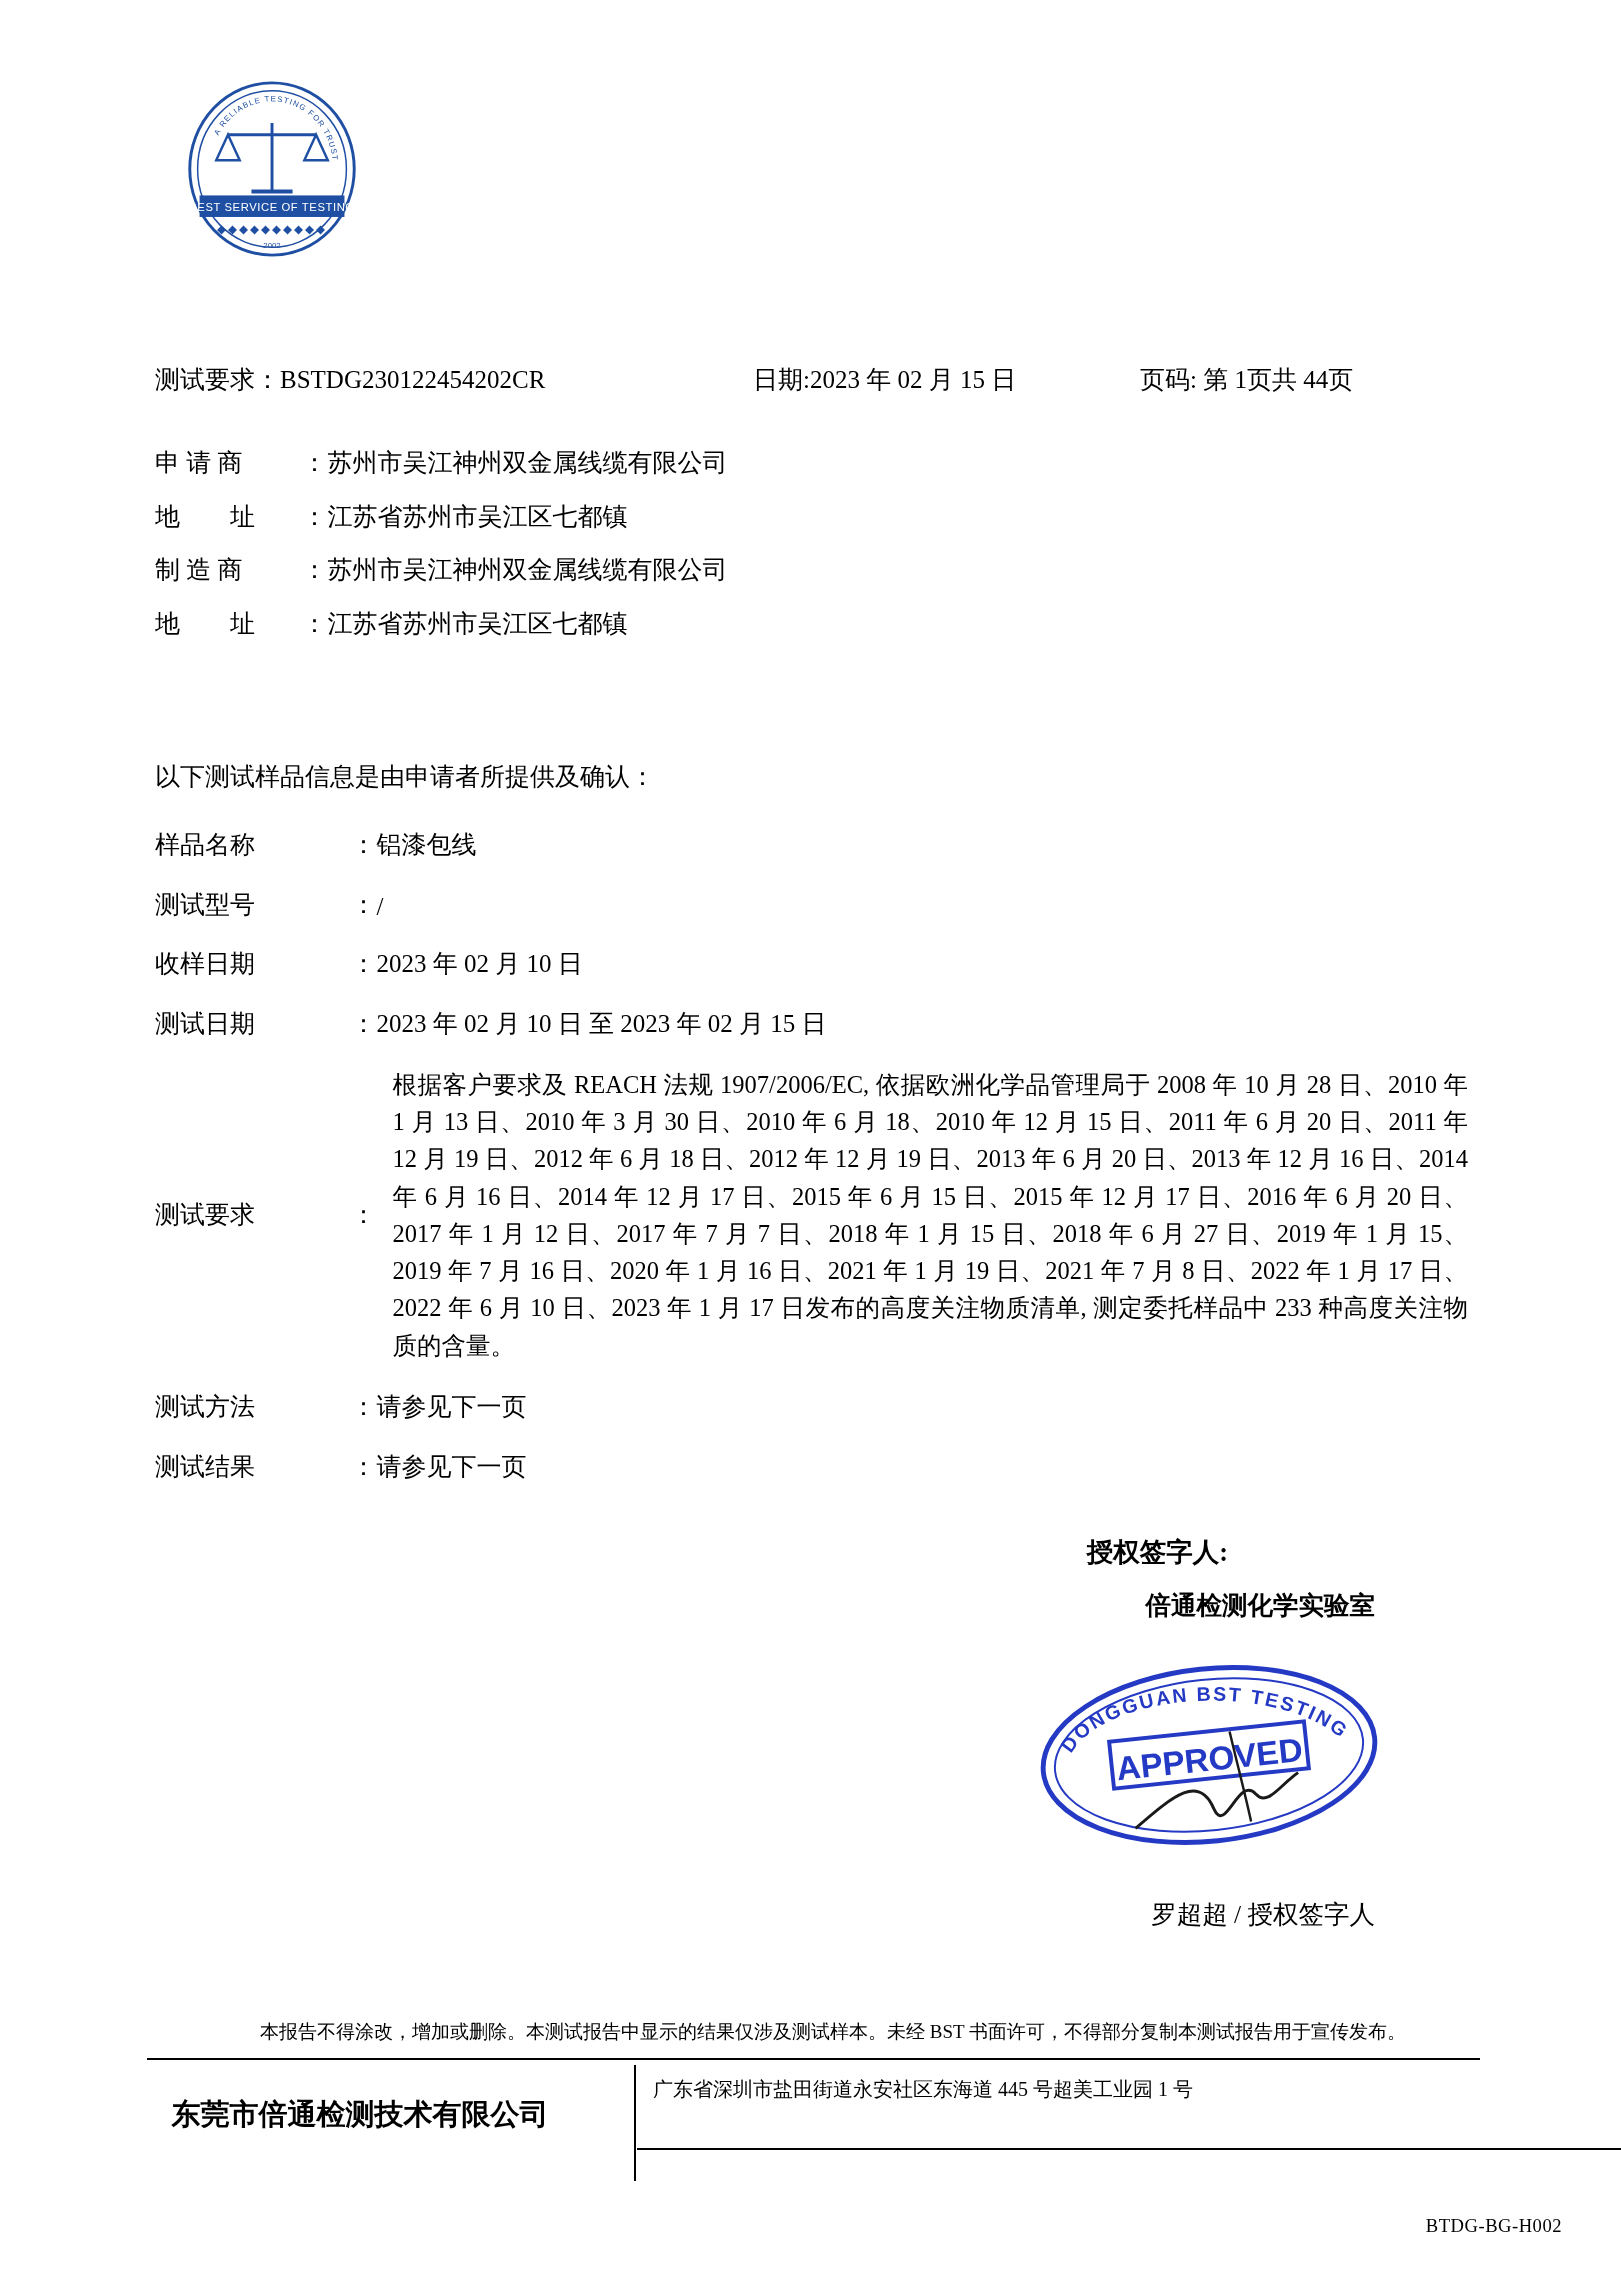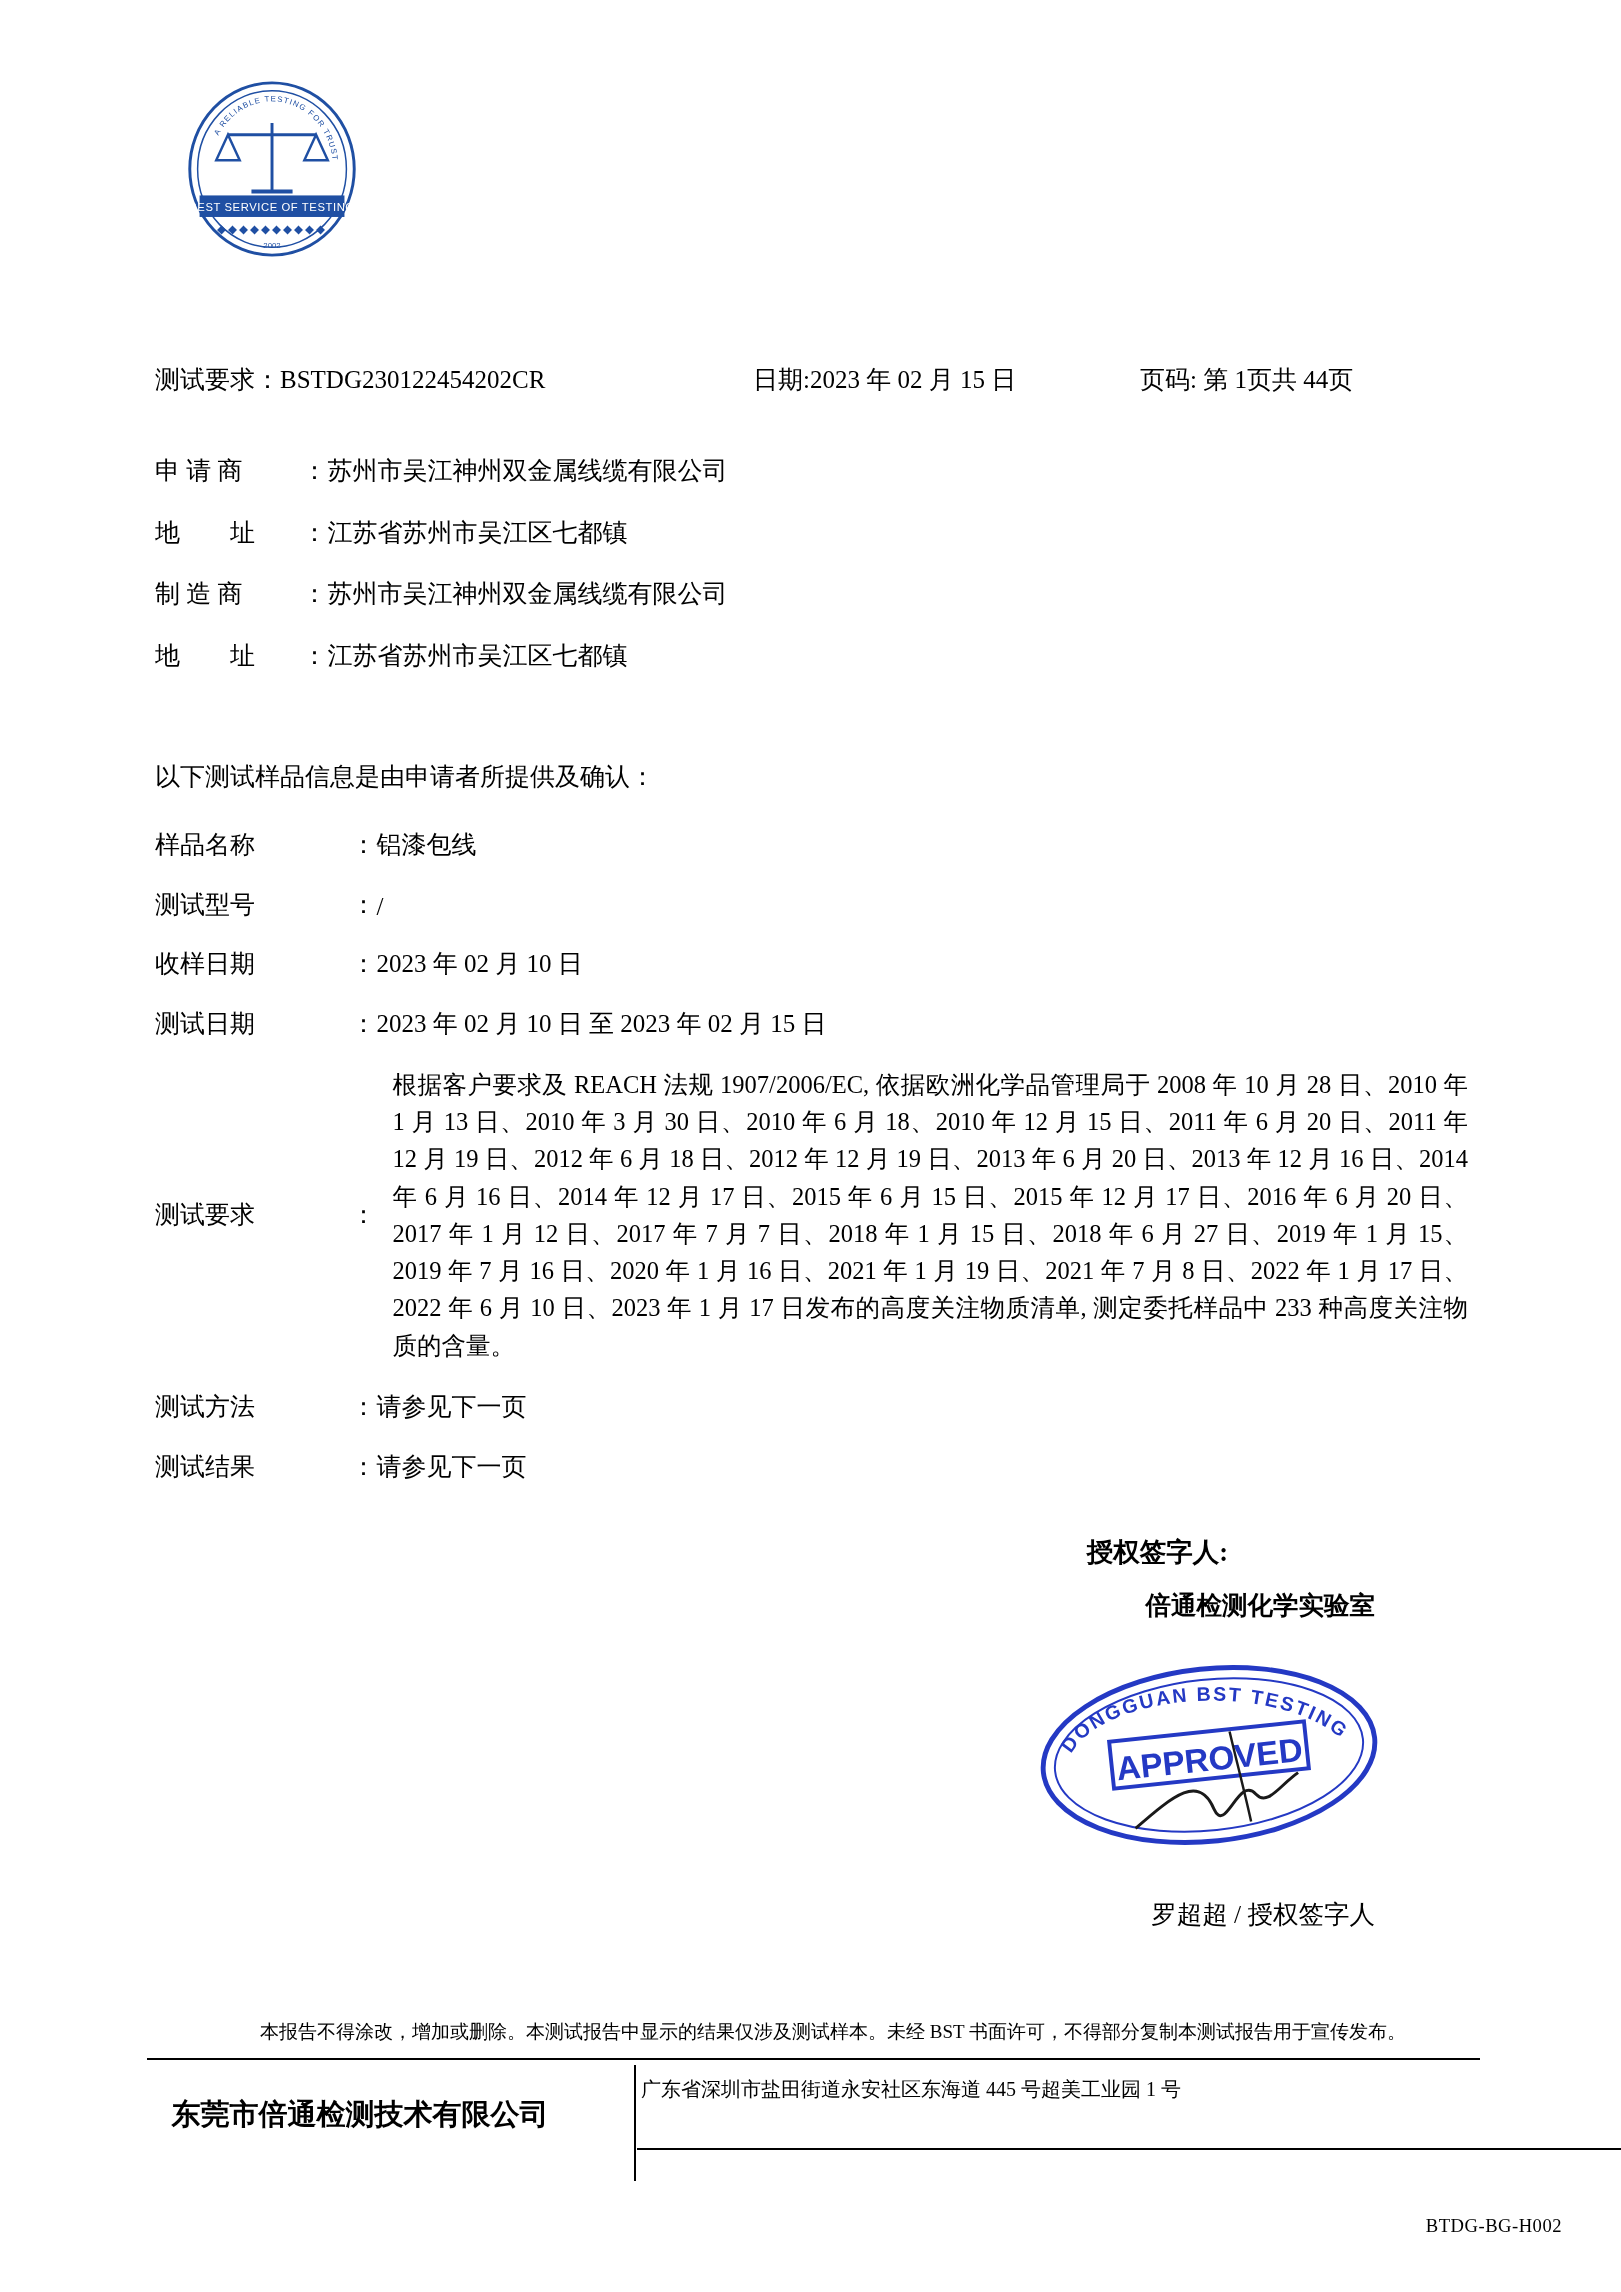--- a/index.html
+++ b/index.html
@@ -77,7 +77,6 @@
     letter-spacing: 0px;
     display: inline-block;
     flex: 0 0 147px;
-    margin-top: 8px;
   }
   .info-colon {
     width: 25.5px;

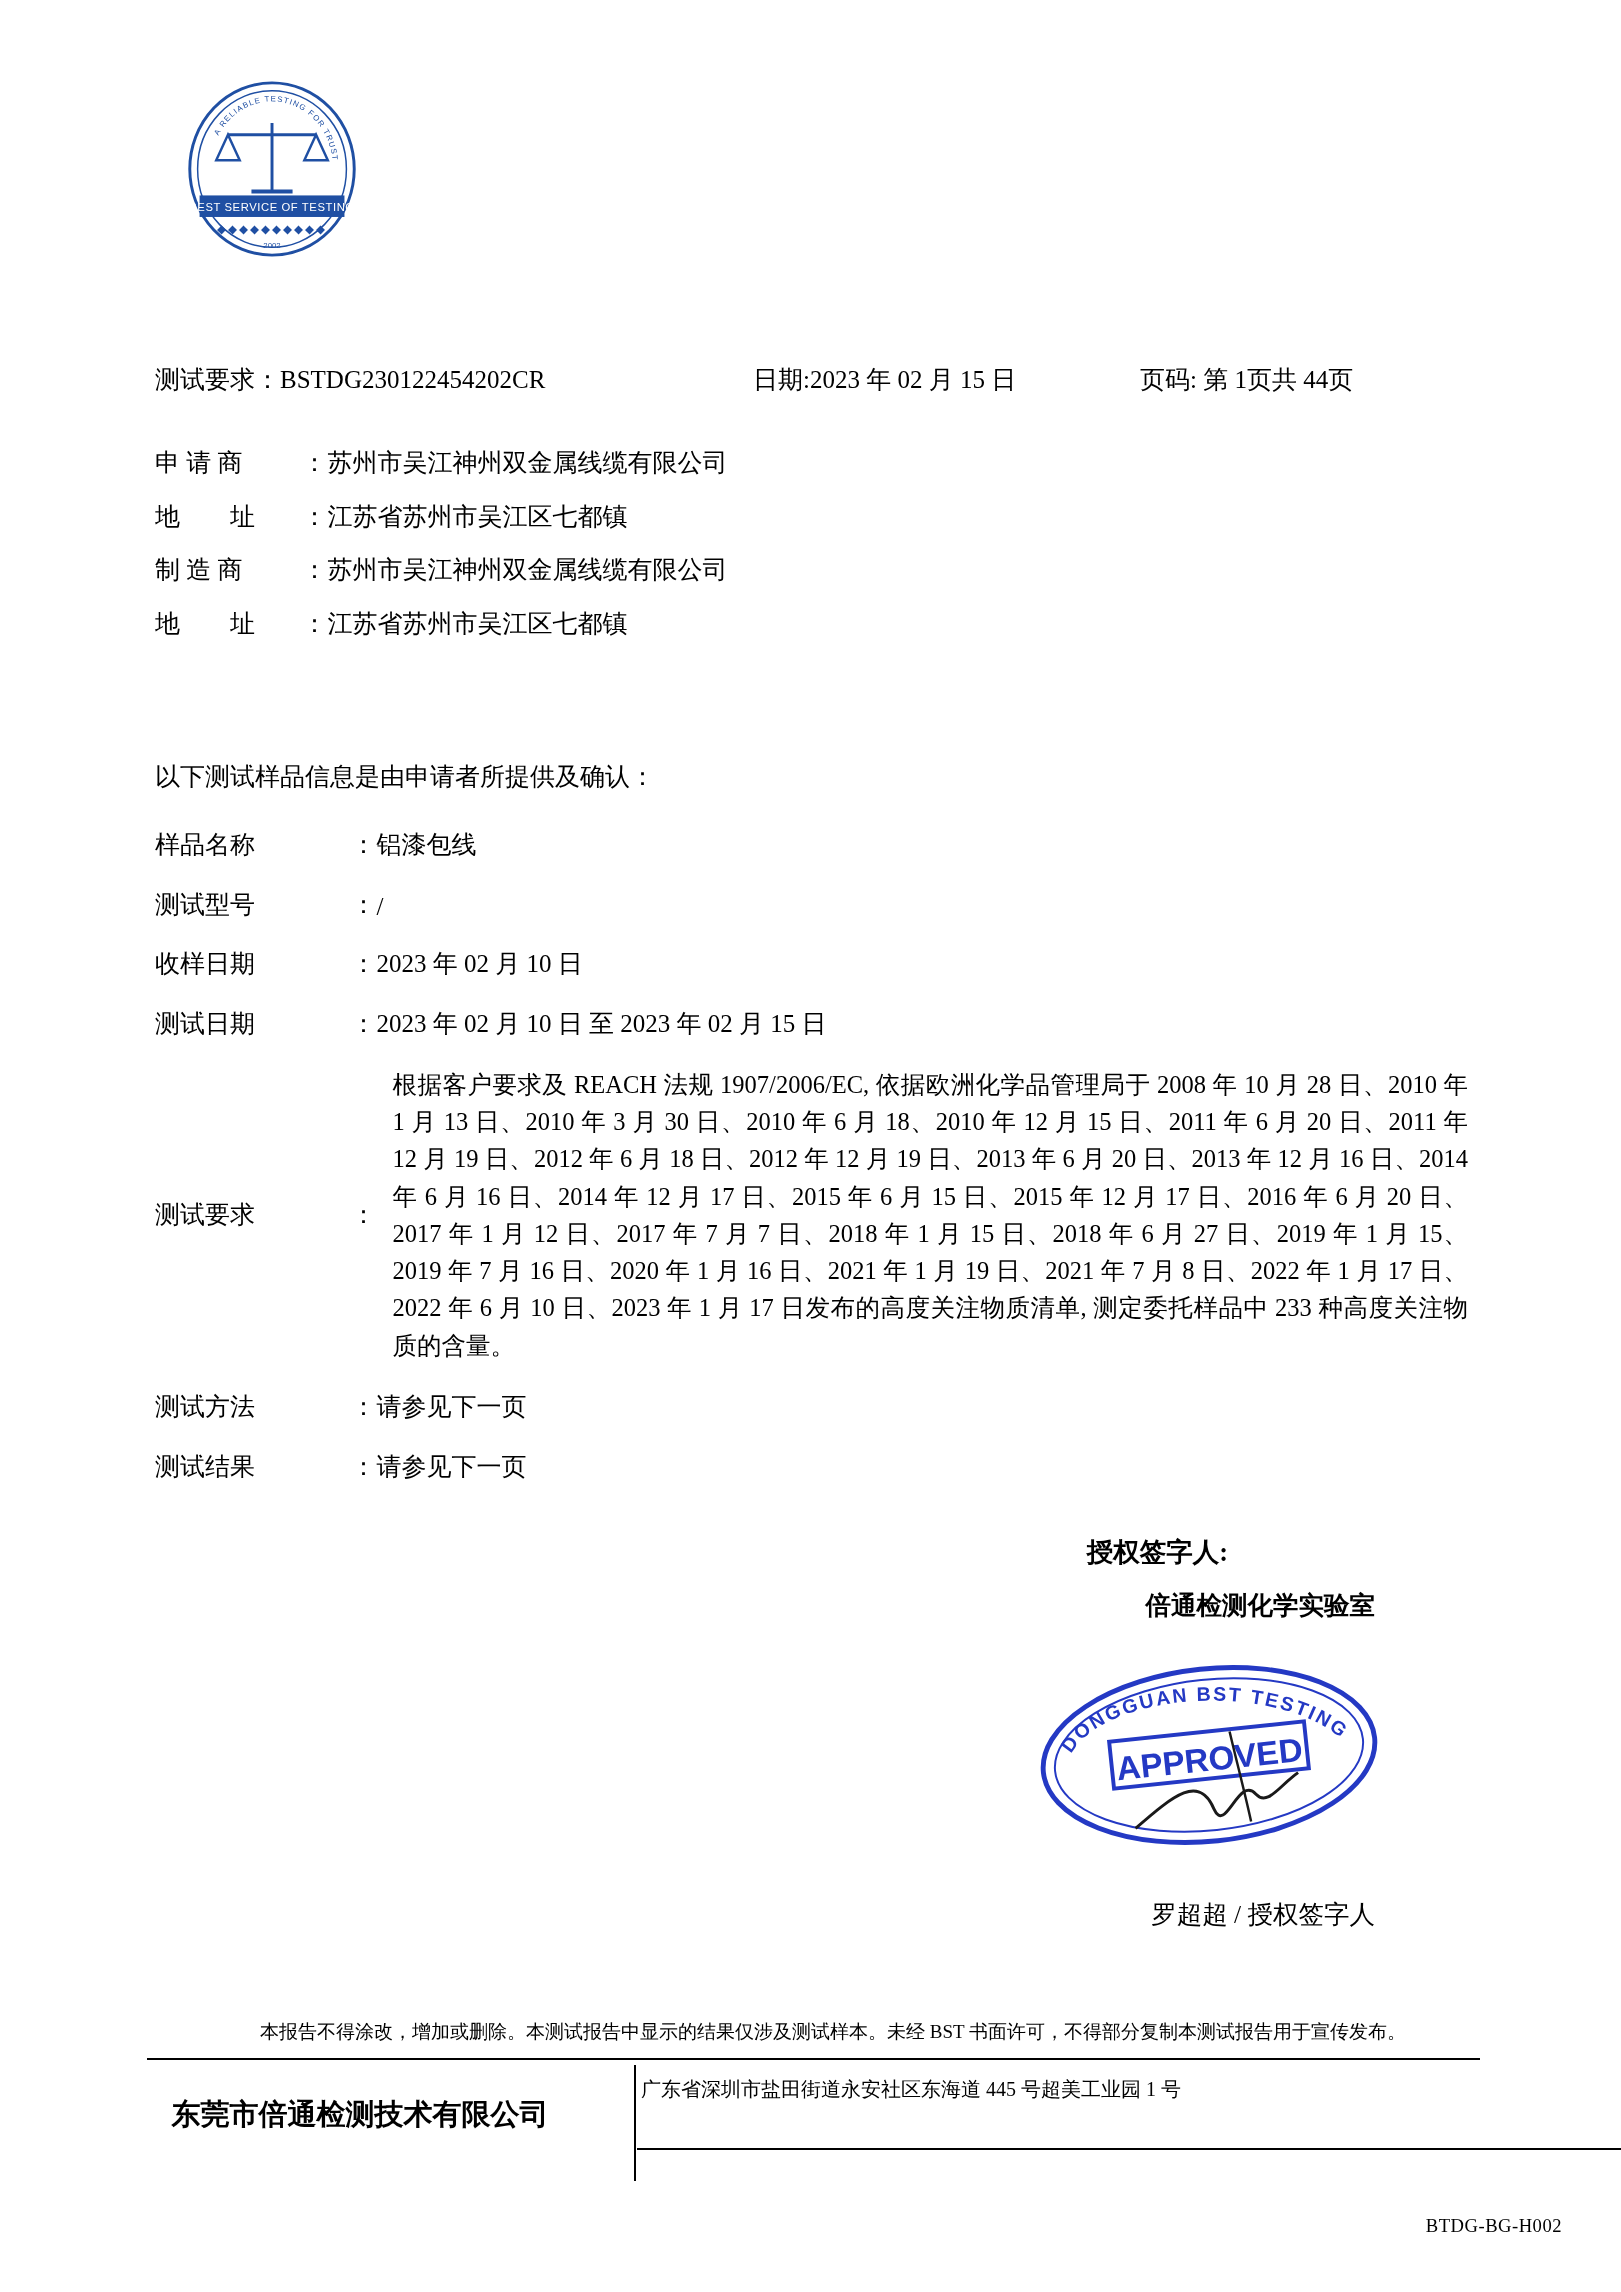--- a/index.html
+++ b/index.html
@@ -214,7 +214,7 @@
   }
   .addr-line1 {
     position: absolute;
-    left: 494px;
+    left: 506px;
     top: 7.8px;
     font-size: 20px;
     white-space: nowrap;

